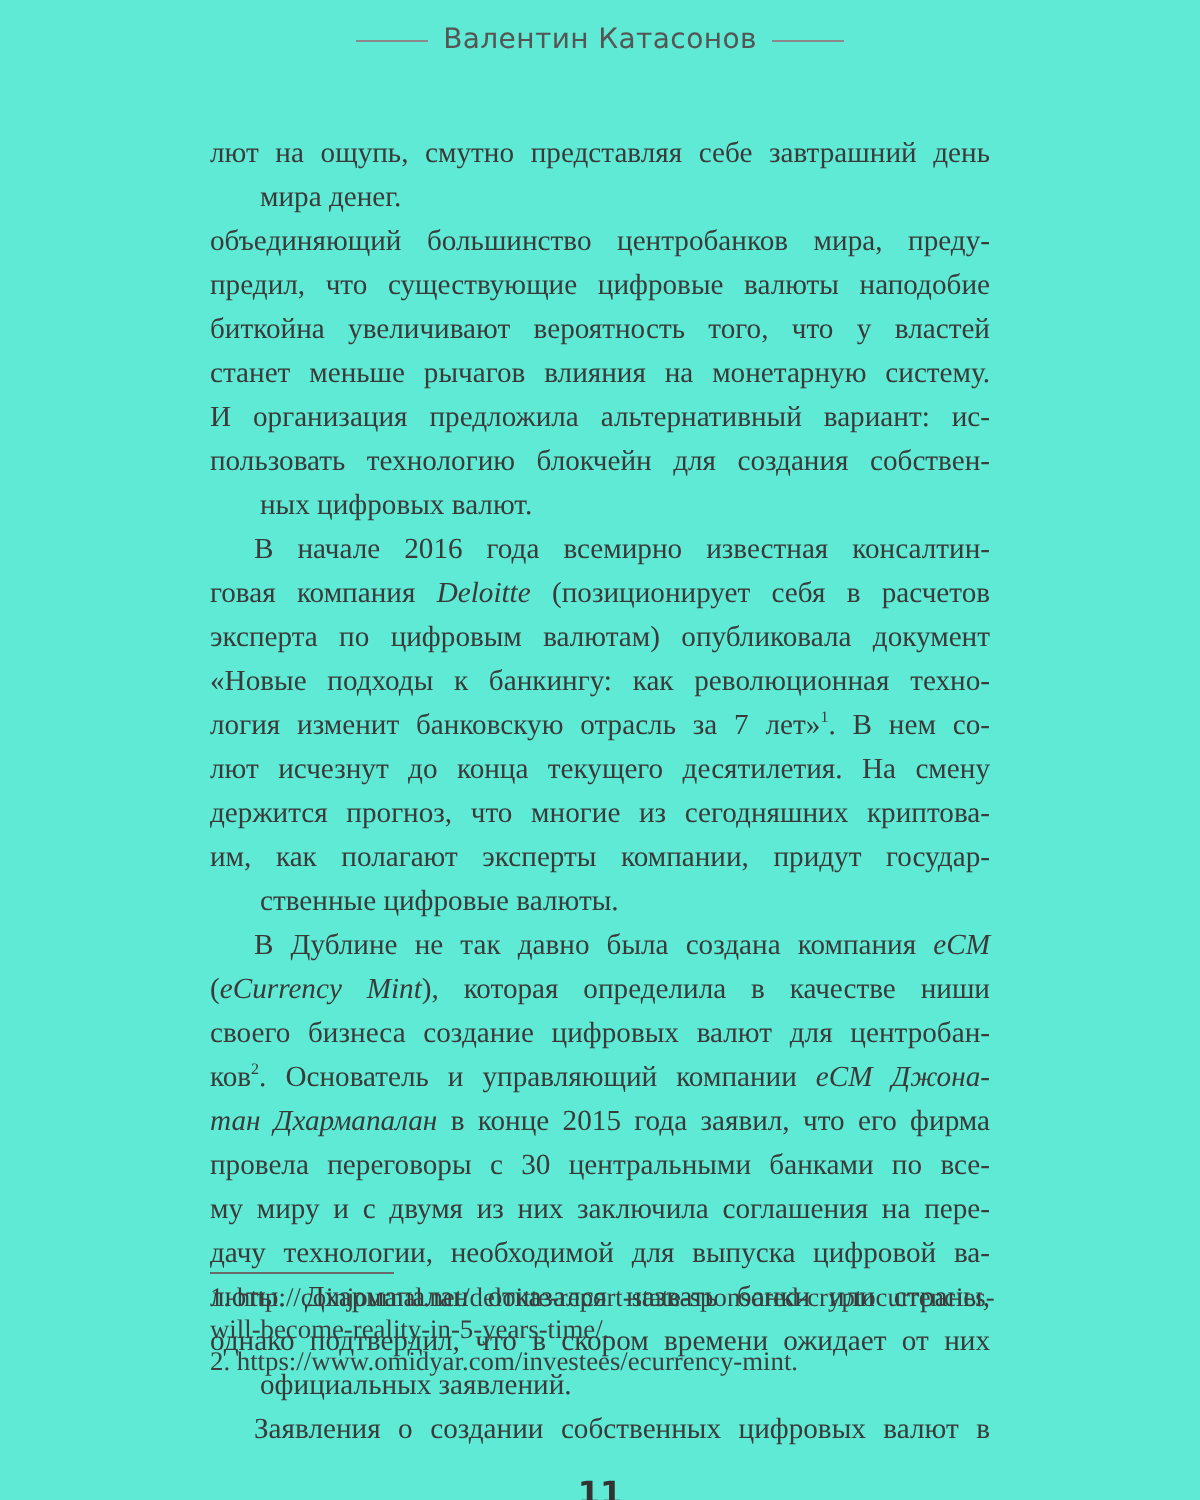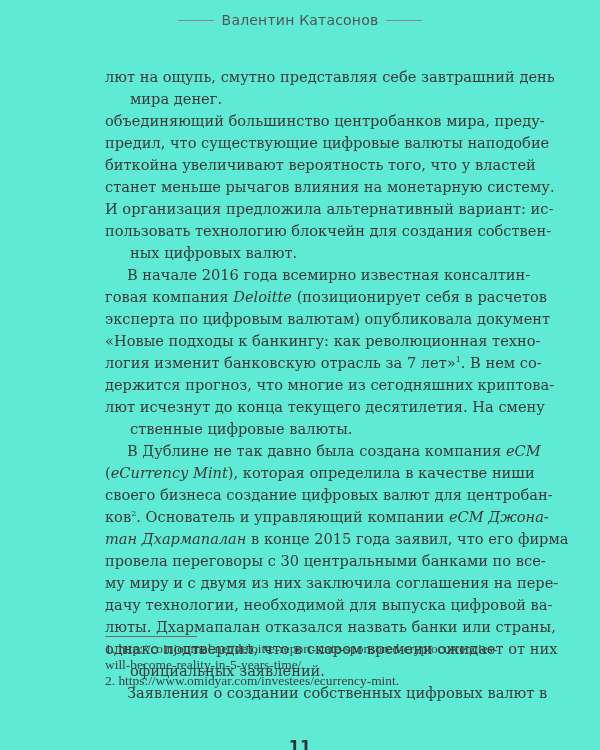--- a/index.html
+++ b/index.html
@@ -19,7 +19,7 @@
       font-family: "DejaVu Serif", serif; font-size: 14.6px; line-height: 22px;
       color: #3a3a3a;
     }
-    .line { display: block; white-space: nowrap; text-align: justify; text-align-last: justify; height: 22px; }
+    .line { display: block; white-space: nowrap; text-align: justify; text-align-last: justify; height: 22px; font-family: Liberation Serif, serif; }
     .line.last { text-align-last: left; margin-left: 25px; }
     .line.indent { padding-left: 22px; }
     .line i { font-style: italic; }

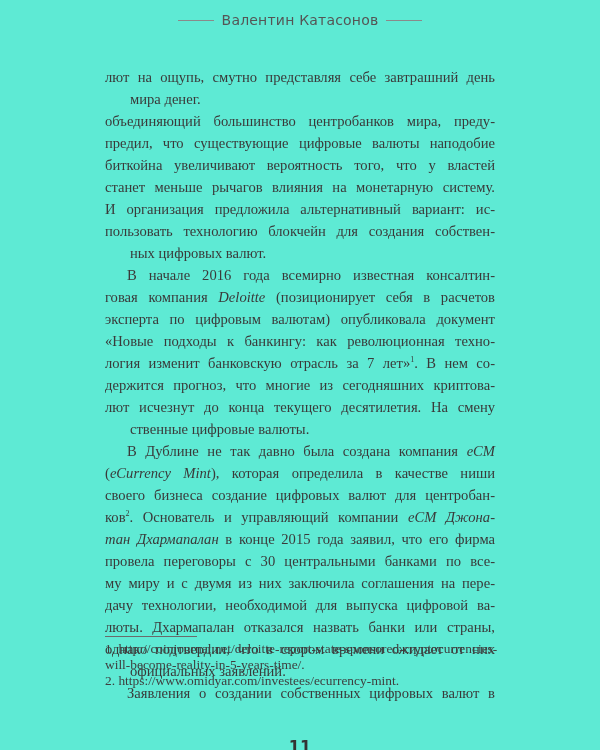--- a/index.html
+++ b/index.html
@@ -63,8 +63,8 @@
       <span class="line"><span>эксперта по цифровым валютам) опубликовала документ</span></span>
       <span class="line"><span>«Новые подходы к банкингу: как революционная техно-</span></span>
       <span class="line"><span>логия изменит банковскую отрасль за 7 лет»</span><sup>1</sup><span>. В нем со-</span></span>
+      <span class="line"><span>лют исчезнут до конца текущего десятилетия. На смену</span></span>
       <span class="line"><span>держится прогноз, что многие из сегодняшних криптова-</span></span>
-      <span class="line"><span>лют исчезнут до конца текущего десятилетия. На смену</span></span>
       <span class="line last"><span>ственные цифровые валюты.</span></span>
       <span class="line indent"><span>В Дублине не так давно была создана компания </span><i>eCM</i></span>
       <span class="line"><span>(</span><i>eCurrency Mint</i><span>), которая определила в качестве ниши</span></span>

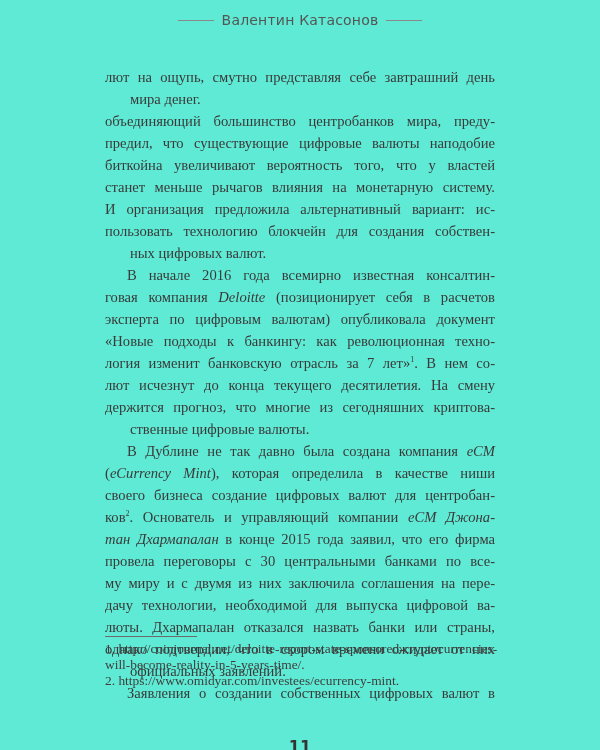--- a/index.html
+++ b/index.html
@@ -65,6 +65,7 @@
       <span class="line"><span>логия изменит банковскую отрасль за 7 лет»</span><sup>1</sup><span>. В нем со-</span></span>
       <span class="line"><span>лют исчезнут до конца текущего десятилетия. На смену</span></span>
       <span class="line"><span>держится прогноз, что многие из сегодняшних криптова-</span></span>
+      <span class="line"><span>им, как полагают эксперты компании, придут государ-</span></span>
       <span class="line last"><span>ственные цифровые валюты.</span></span>
       <span class="line indent"><span>В Дублине не так давно была создана компания </span><i>eCM</i></span>
       <span class="line"><span>(</span><i>eCurrency Mint</i><span>), которая определила в качестве ниши</span></span>

